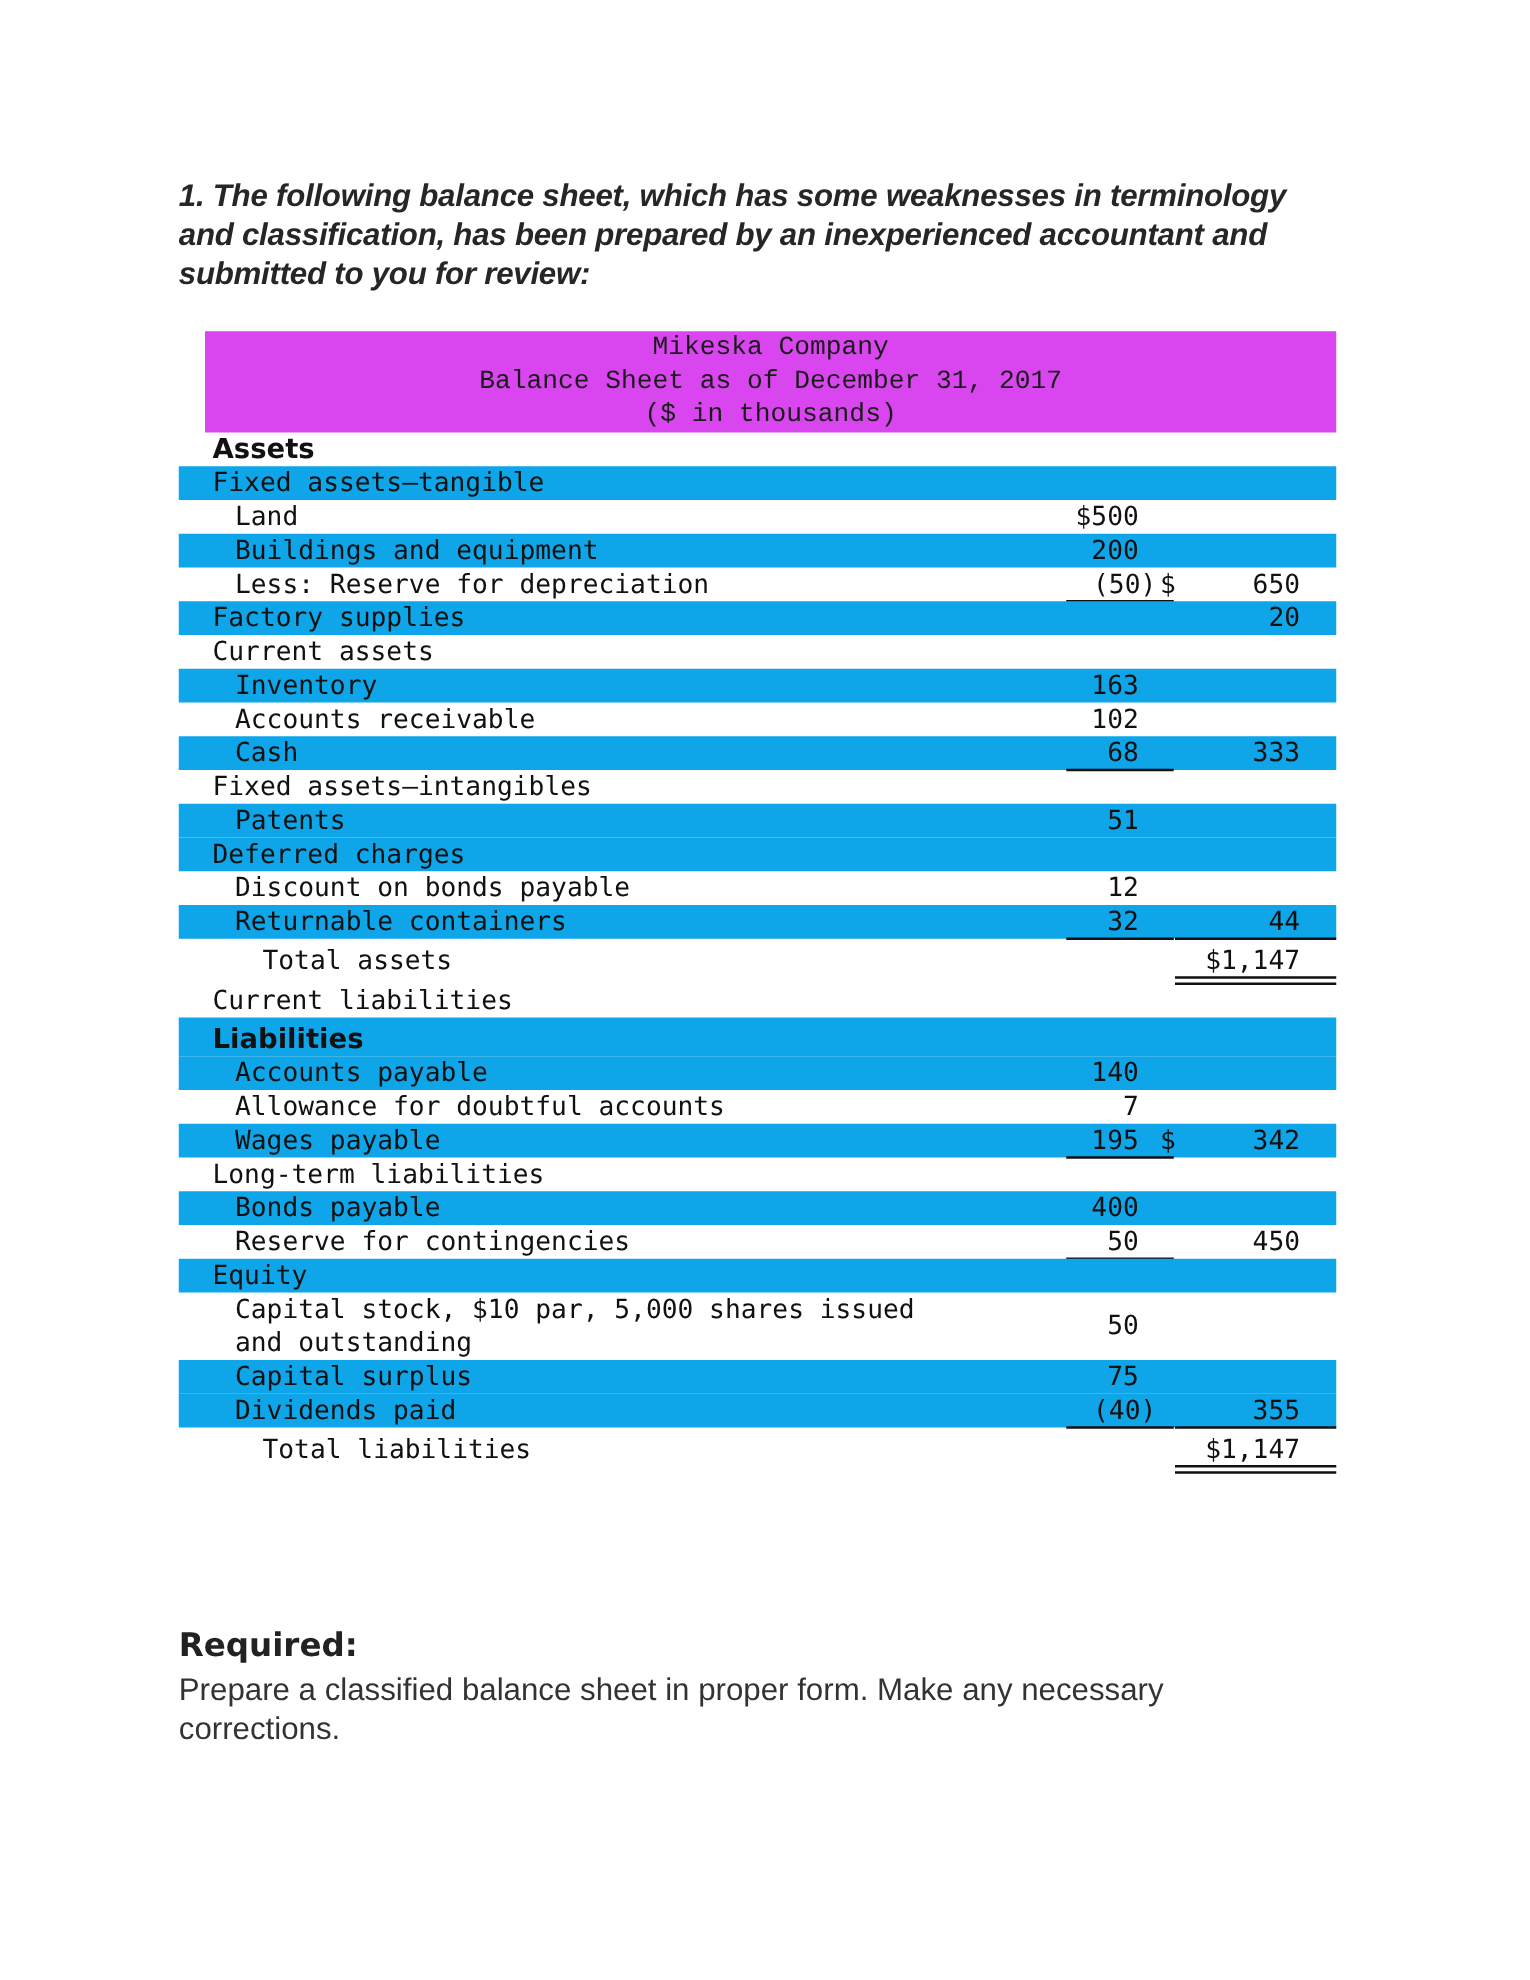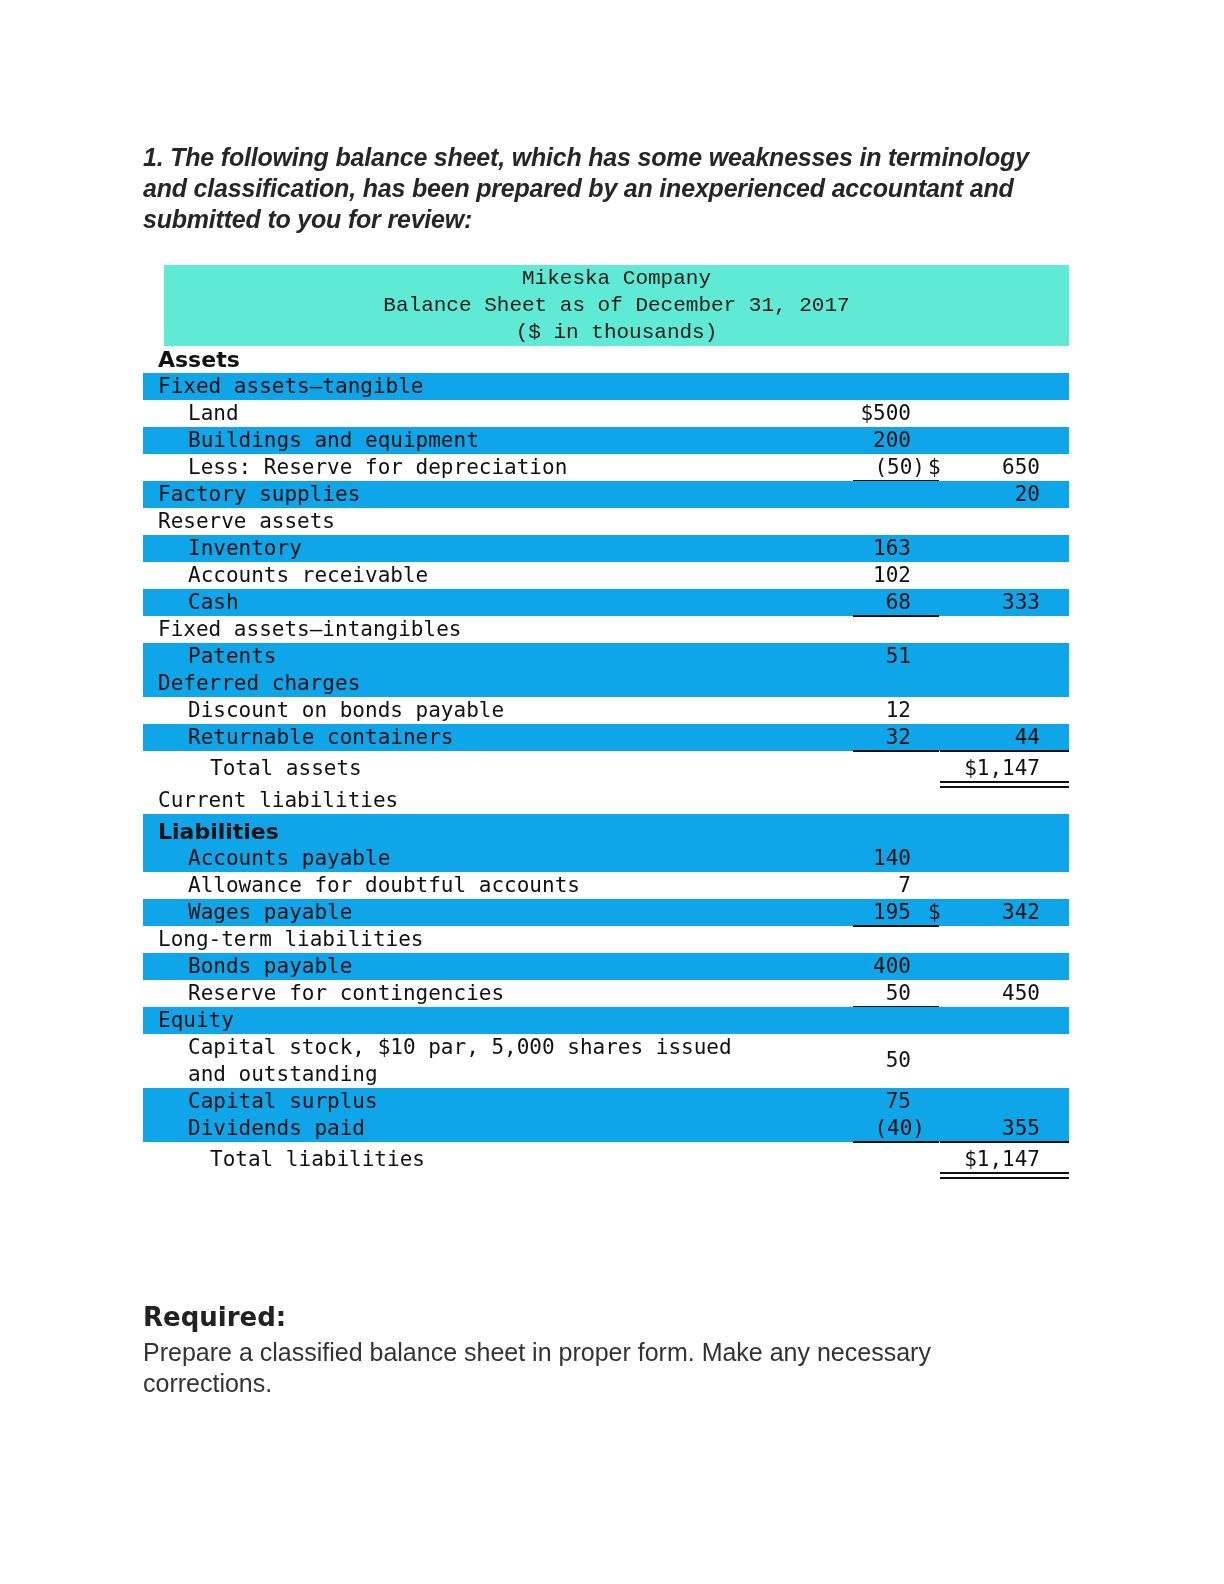--- a/index.html
+++ b/index.html
@@ -11,7 +11,7 @@
   }
   .sheet { position: absolute; left: 143px; top: 265px; width: 926px; }
   .hdr {
-    background: #5eead4; text-align: center;
+    background: #d946ef; text-align: center;
     font-family: "Liberation Mono", monospace; font-size: 21px; line-height: 27px;
     padding: 0 0 0 0; height: 81px; color: #1a1a1a; margin-left: 21px;
   }

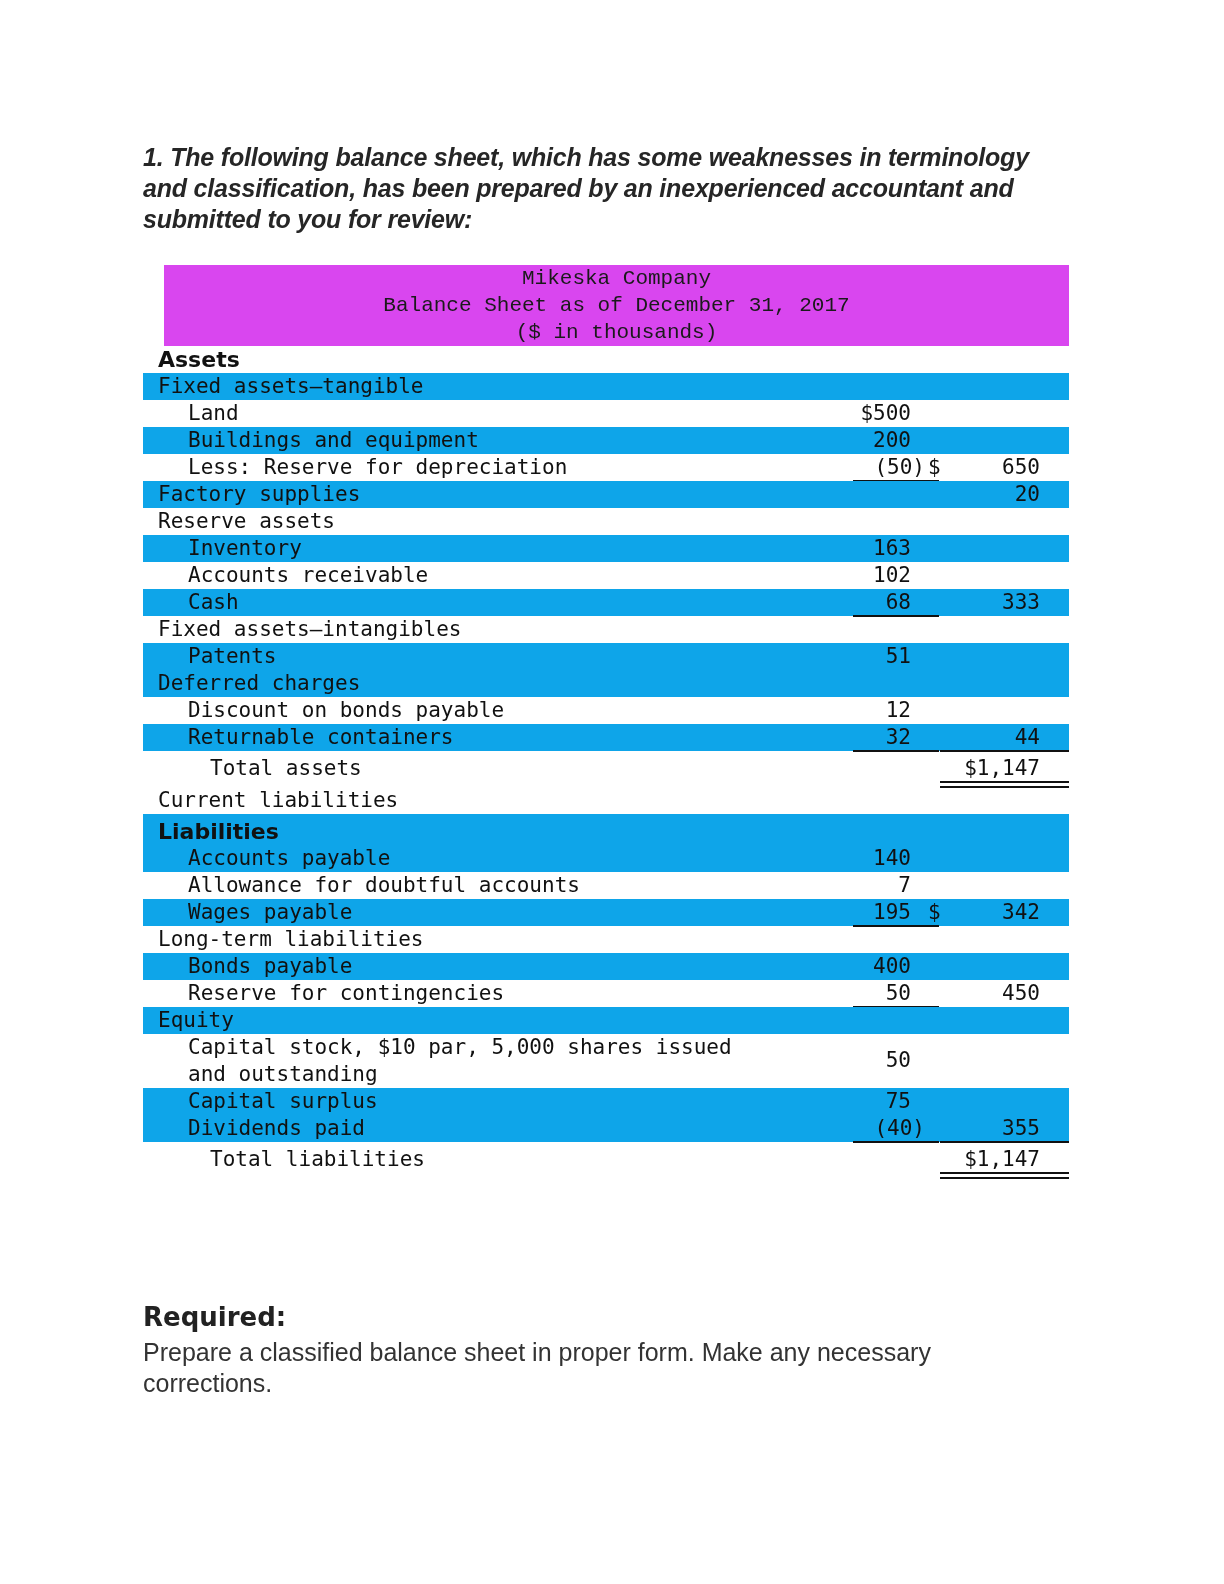--- a/index.html
+++ b/index.html
@@ -19,7 +19,7 @@
   .row { position: relative; height: 27px; font-family: "DejaVu Sans Mono", monospace; font-size: 21px; line-height: 27px; color: #111; }
   .row.band { background: #0ea5e9; }
   .row.tall { height: 54px; }
-  .lbl { position: absolute; left: 15px; top: 0; white-space: pre; }
+  .lbl { position: absolute; left: 27px; top: 0; white-space: pre; }
   .lbl.ind { left: 45px; }
   .lbl.tot { left: 67px; }
   .lbl.sec { font-family: "DejaVu Sans", sans-serif; font-weight: bold; font-size: 22px; }

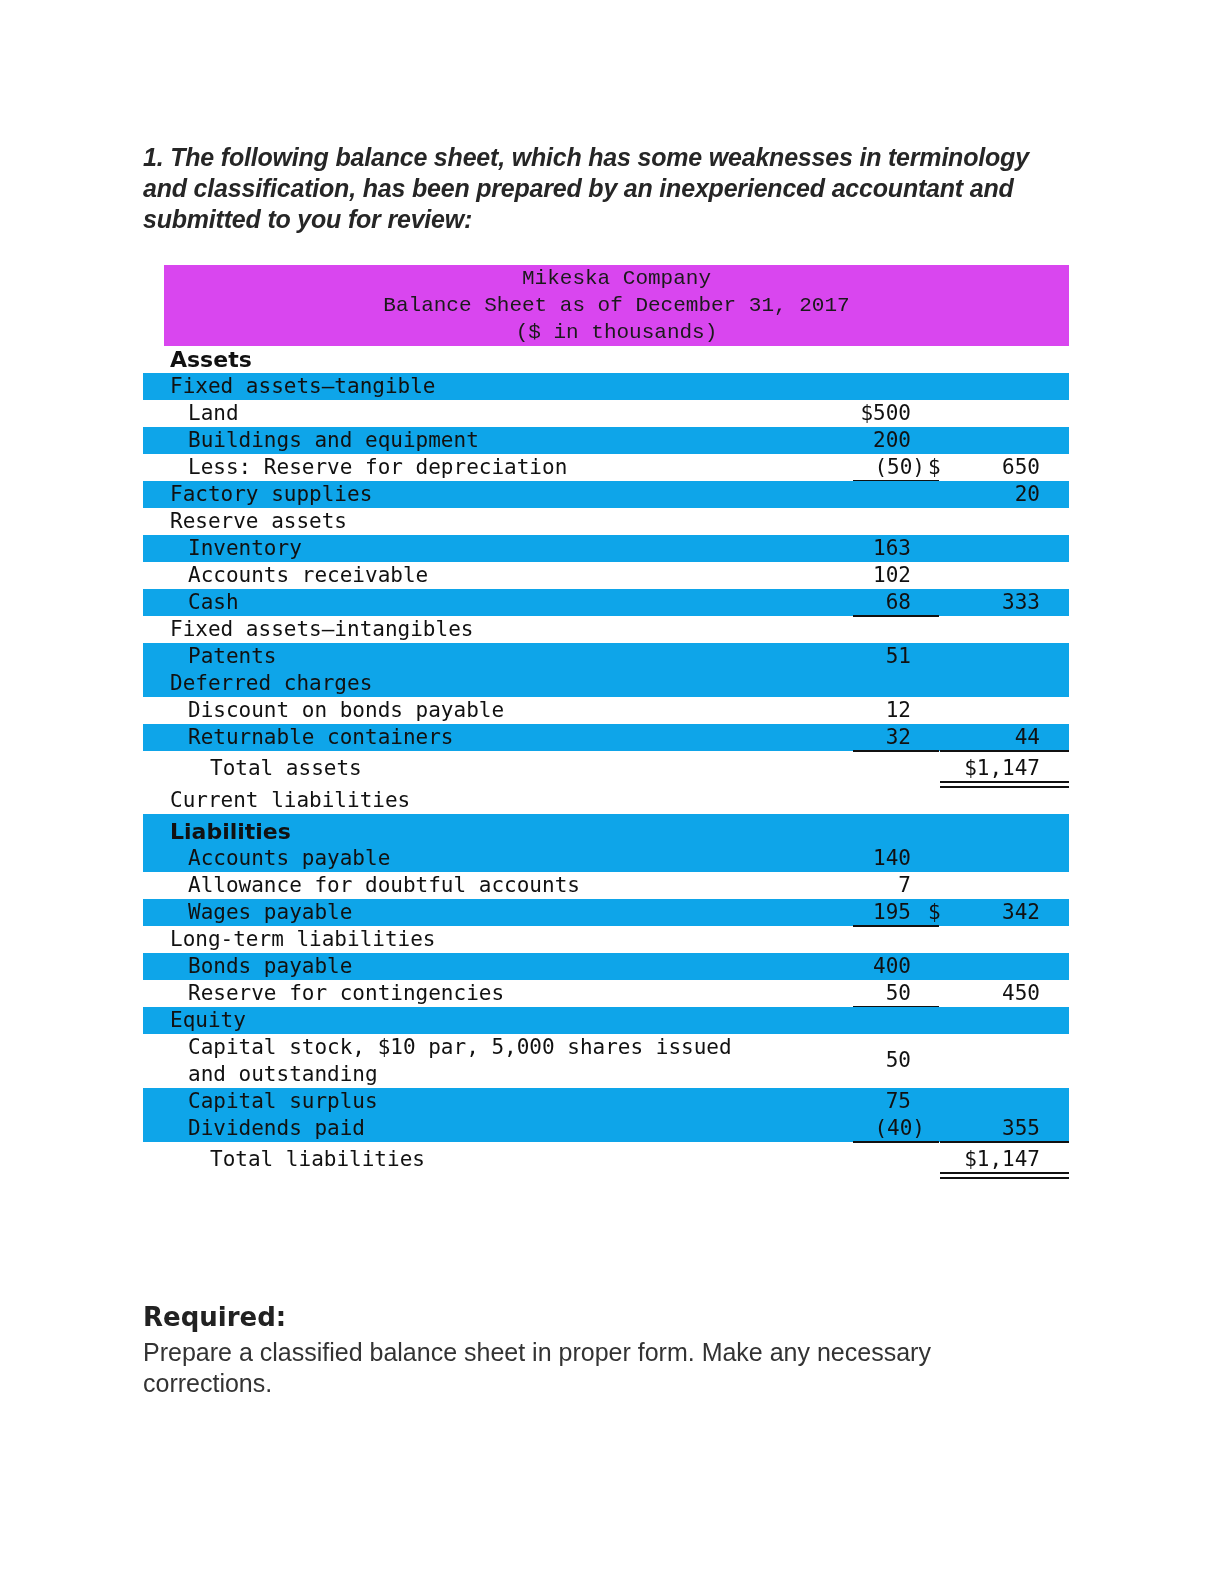--- a/index.html
+++ b/index.html
@@ -90,7 +90,7 @@
       </span>
     </div>
   <div class="row">
-      <span class="lbl">Reserve assets</span>
+      <span class="lbl">Current assets</span>
     </div>
   <div class="row band">
       <span class="lbl ind">Inventory</span>

